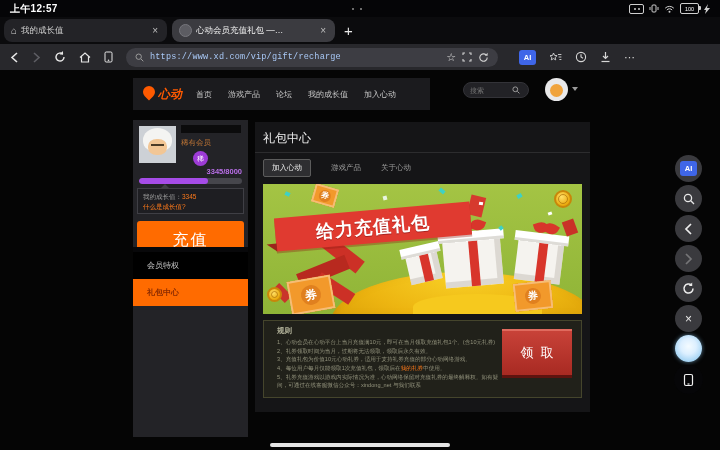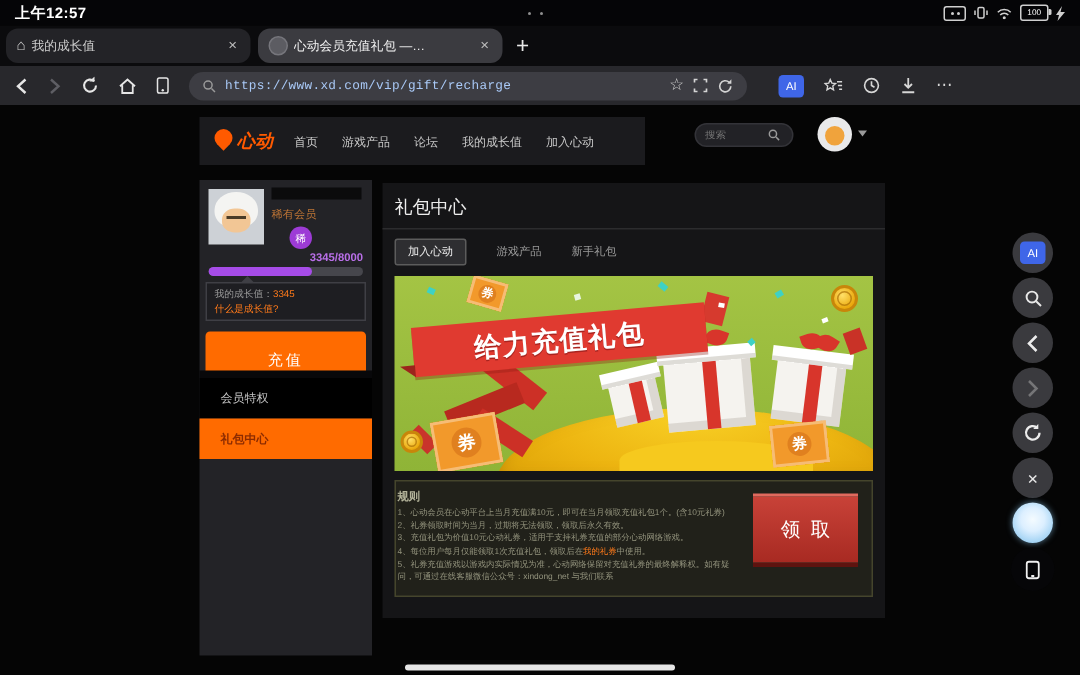--- a/index.html
+++ b/index.html
@@ -31,7 +31,7 @@
   .url-pill{width:372px;height:19px;background:#3d3d43;border-radius:10px;display:flex;align-items:center;padding:0 9px;box-sizing:border-box;gap:6px}
   .url-text{font-size:8.5px;color:#a9c9f7;letter-spacing:.2px;flex:1;white-space:nowrap;overflow:hidden;font-family:"Liberation Mono","DejaVu Sans Mono",monospace}
   .pill-ico{color:#d4d4d4;font-size:10px;display:flex;align-items:center}
-  .ai-chip{width:17px;height:15px;background:#3f66e8;border-radius:3px;color:#fff;font-size:7.5px;font-weight:normal;display:flex;align-items:center;justify-content:center}
+  .ai-chip{width:17px;height:15px;background:#3f66e8;border-radius:3px;color:#fff;font-size:7.5px;font-weight:bold;display:flex;align-items:center;justify-content:center}
   .tb-right{display:flex;align-items:center;gap:13px;margin-left:8px}
   .star-glyph{color:#d6d6d6;font-size:11px;line-height:1}
   .more-glyph{color:#d6d6d6;font-size:11px;line-height:1}

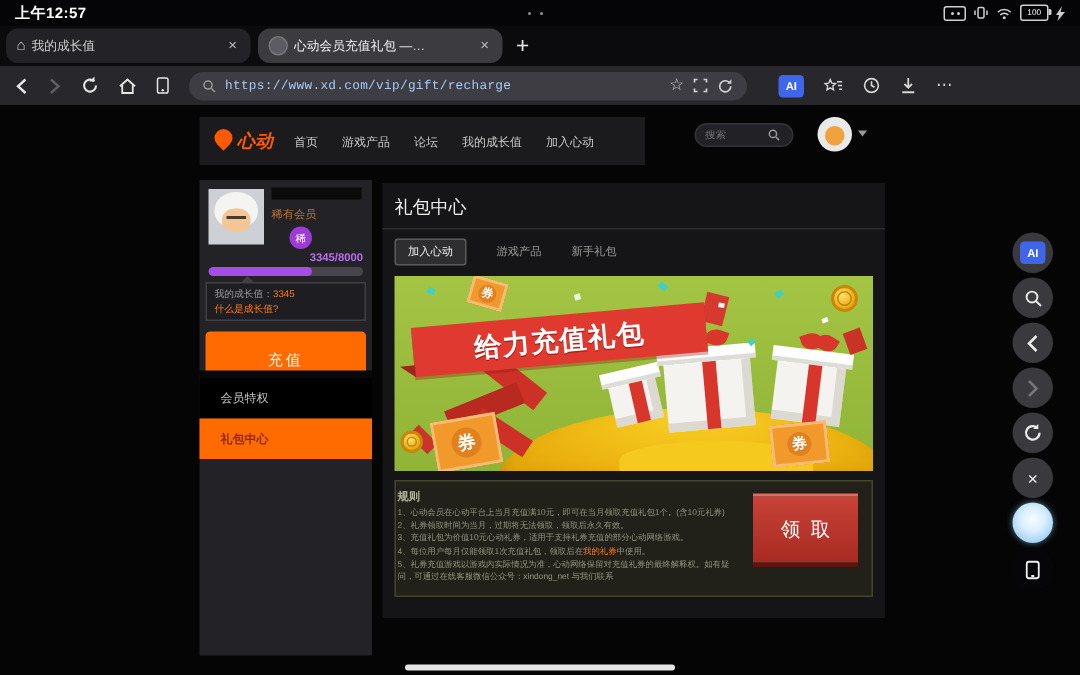--- a/index.html
+++ b/index.html
@@ -313,7 +313,7 @@
     <div class="gift-tabs">
       <span class="gift-tab active">加入心动</span>
       <span class="gift-tab">游戏产品</span>
-      <span class="gift-tab">新手礼包</span>
+      <span class="gift-tab">关于心动</span>
     </div>
 
     <div class="banner">

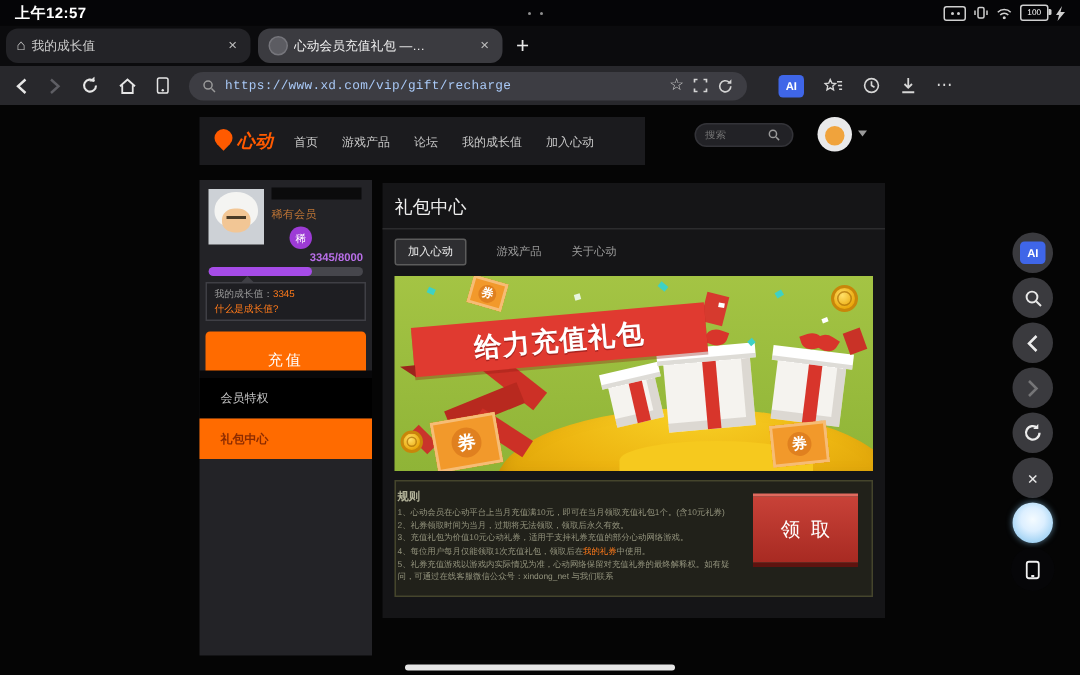--- a/index.html
+++ b/index.html
@@ -66,7 +66,7 @@
   .growth-label{color:#9a9a9a}
   .growth-value{color:#ff7a1a}
   .growth-link{color:#ff7a1a;display:block}
-  .recharge-btn{position:absolute;left:4px;right:4px;top:101px;height:38px;background:#ff6b00;border-radius:3px;color:#fff;font-size:10px;display:flex;align-items:center;justify-content:center;letter-spacing:2px}
+  .recharge-btn{position:absolute;left:4px;right:4px;top:101px;height:38px;background:#ff6b00;border-radius:3px;color:#fff;font-size:16px;display:flex;align-items:center;justify-content:center;letter-spacing:2px}
   .side-sep{position:absolute;left:0;right:0;top:127px;height:5px;background:#08080a}
   .side-menu-item{position:absolute;left:0;right:0;height:27px;line-height:27px;padding-left:14px;box-sizing:border-box;font-size:8px}
   .smi-1{top:132px;background:#000000;color:#c5c5c5}

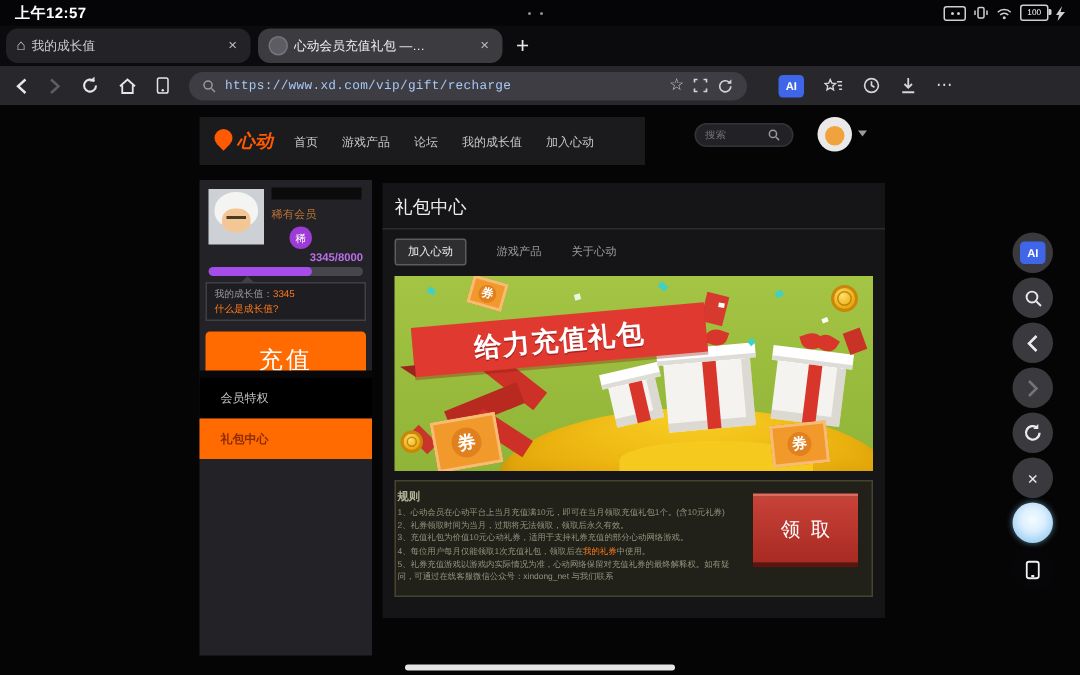--- a/index.html
+++ b/index.html
@@ -116,7 +116,7 @@
   .renv2{right:6px;top:36px;width:12px;height:15px;transform:rotate(-20deg);background:#c93227}
   .cf{position:absolute}
   
-  .rules{position:absolute;left:8px;top:198px;width:319px;height:78px;box-sizing:border-box;background:#21211a;border:1px solid #45452c;padding:5px 1px}
+  .rules{position:absolute;left:8px;top:198px;width:319px;height:78px;box-sizing:border-box;background:#21211a;border:1px solid #45452c;padding:5px 13px}
   .rules-title{font-size:7.5px;font-weight:bold;color:#b3b39a;margin-bottom:2px}
   .rule-line{font-size:5.6px;color:#93937d;line-height:1.55;width:228px}
   .rule-link{color:#ff7a1a}

